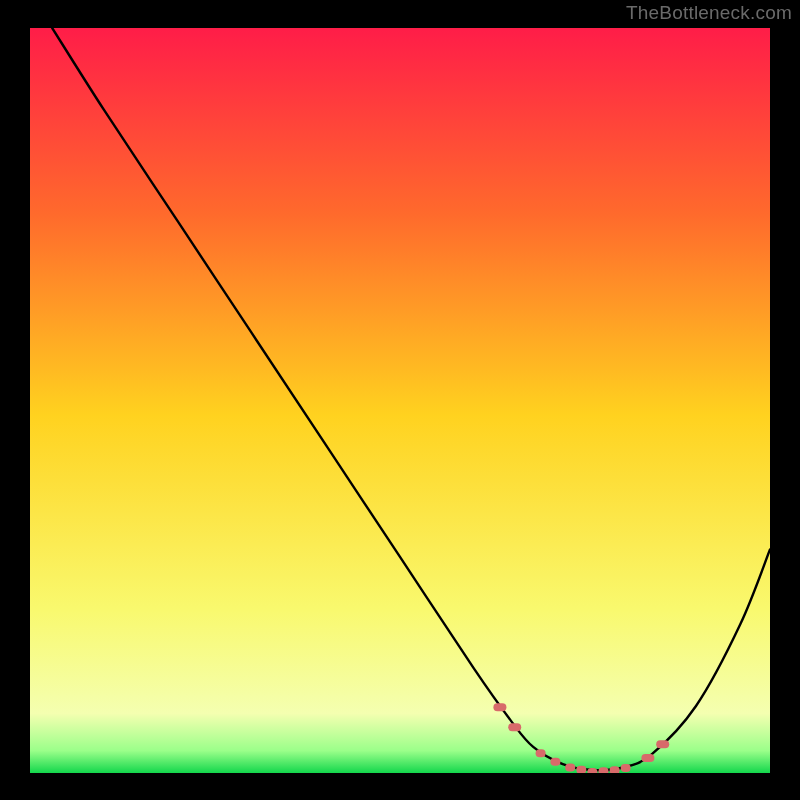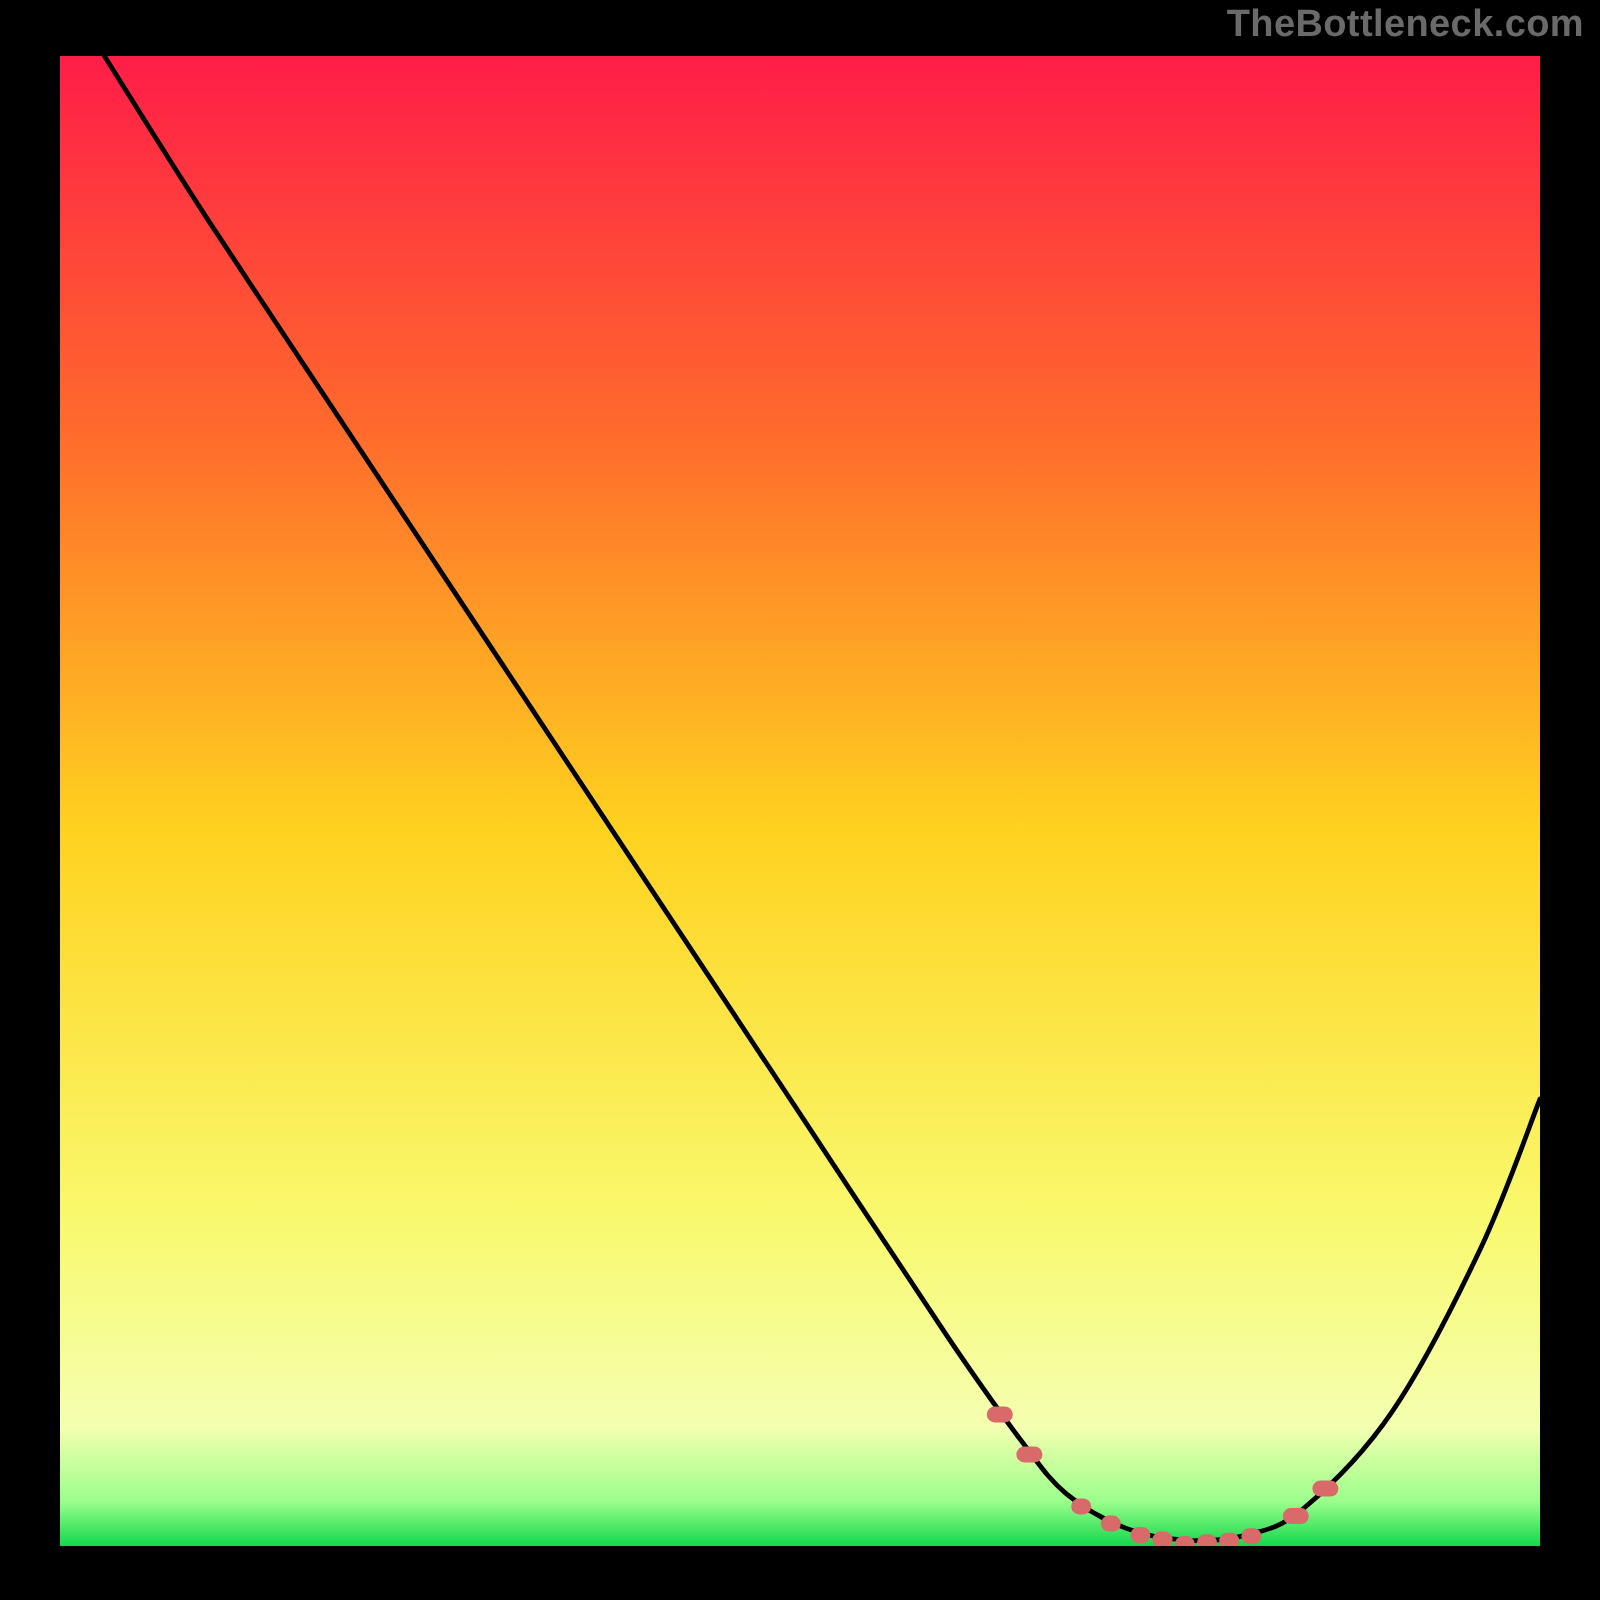--- a/index.html
+++ b/index.html
@@ -23,7 +23,7 @@
     right: 8px;
     color: #6a6a6a;
     font-size: 19px;
-    font-weight: 700;
+    font-weight: 400;
     letter-spacing: 0.2px;
     user-select: none;
     margin-left: 24px;

